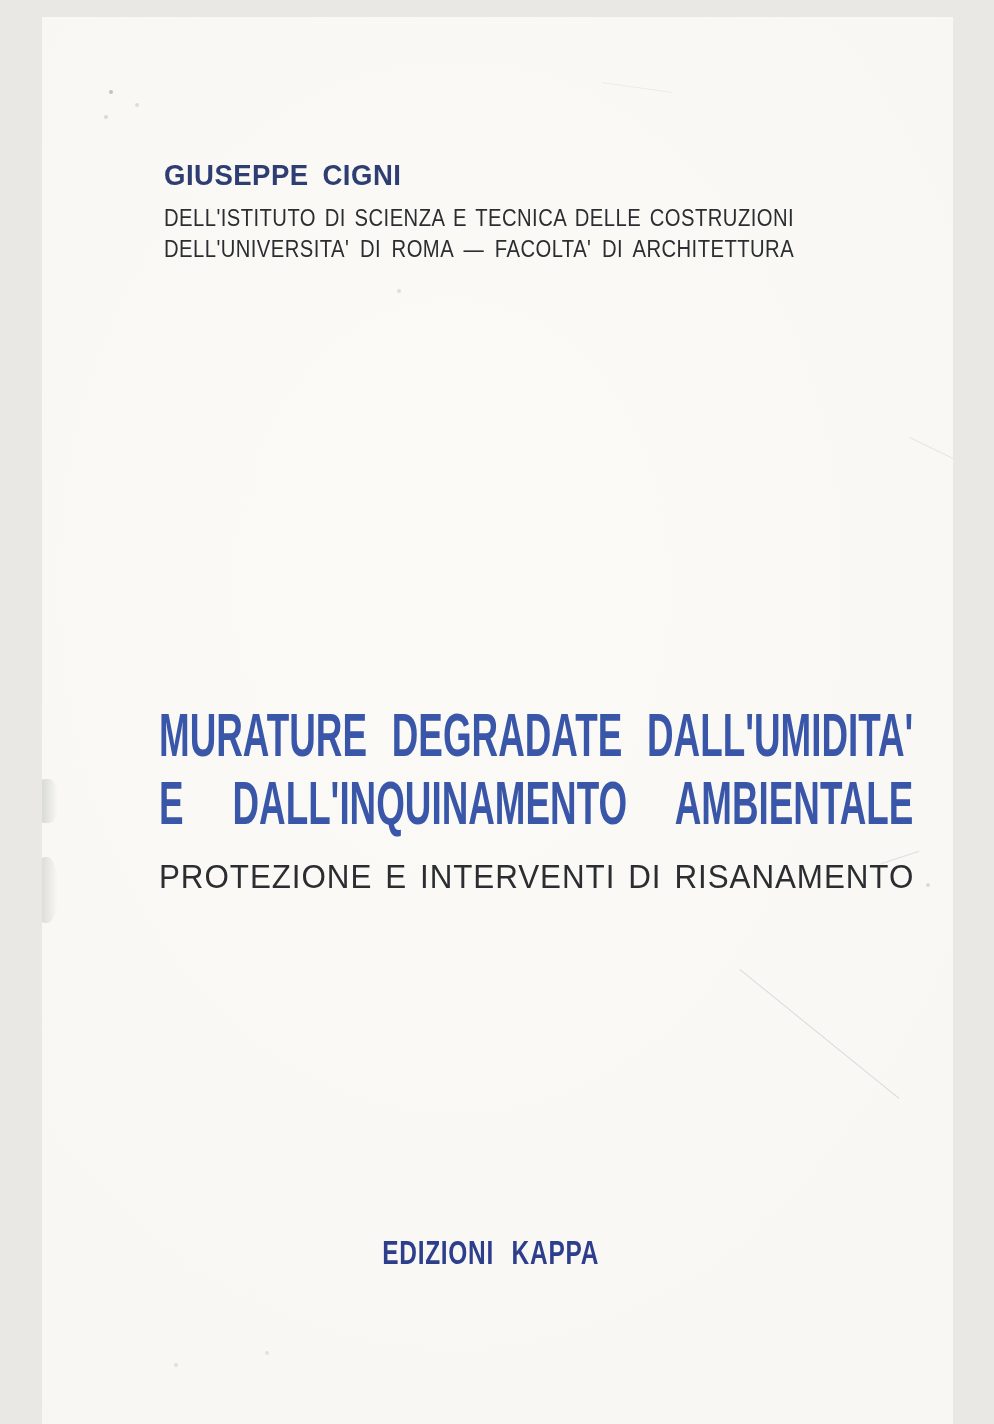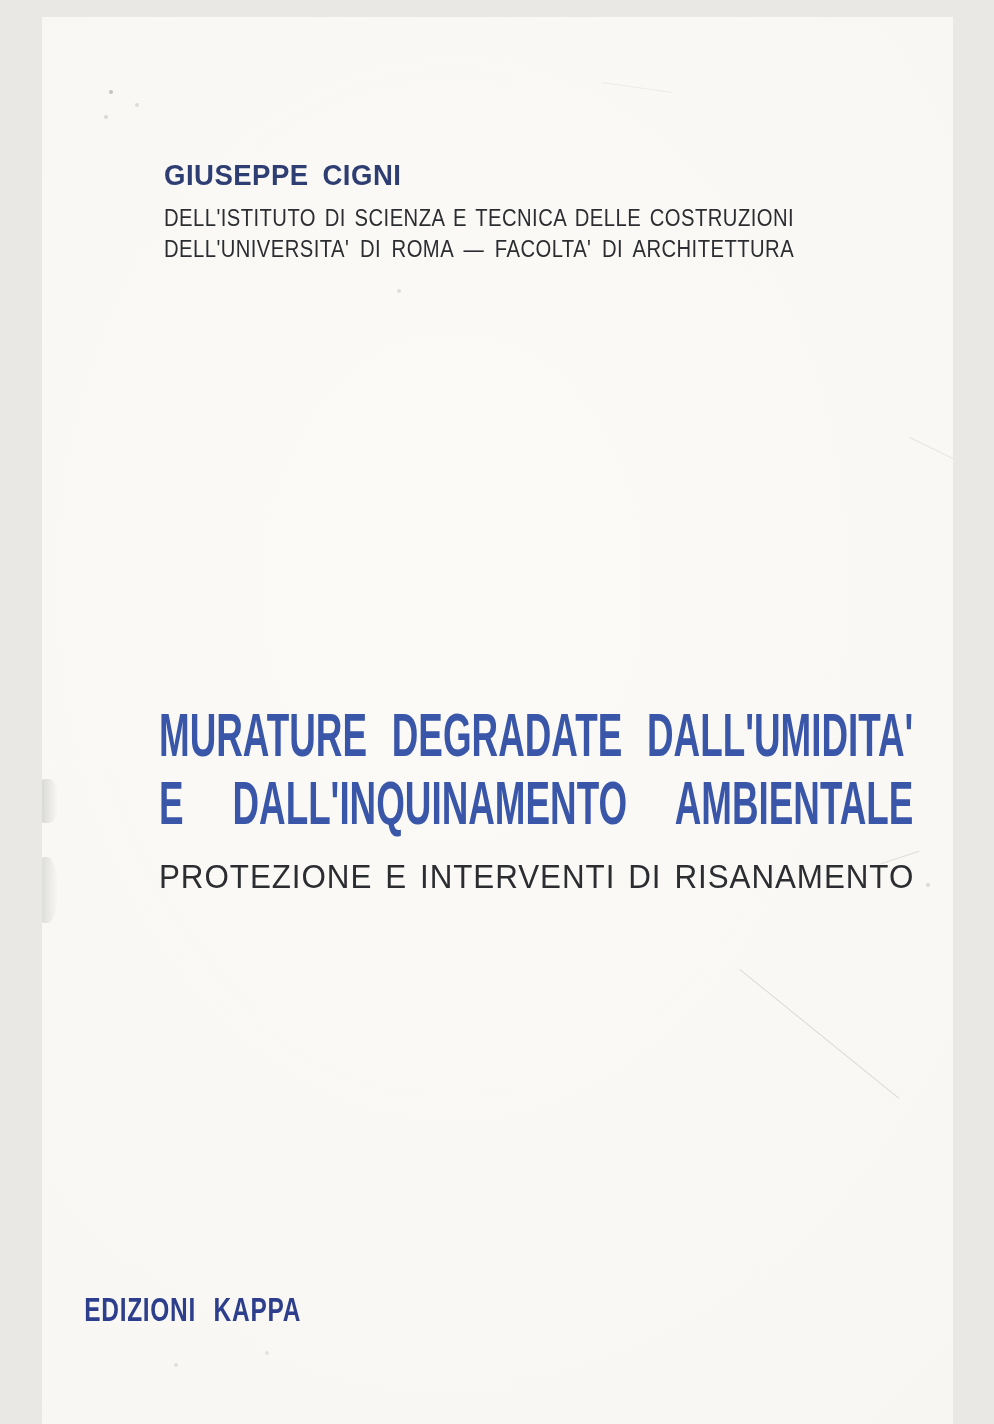--- a/index.html
+++ b/index.html
@@ -90,9 +90,9 @@
     position: absolute;
     left: 0;
     right: 12px;
-    top: 1272px;
+    top: 1215px;
     display: flex;
-    justify-content: flex-start;
+    justify-content: center;
   }
   .publisher span {
     font-size: 34px;

